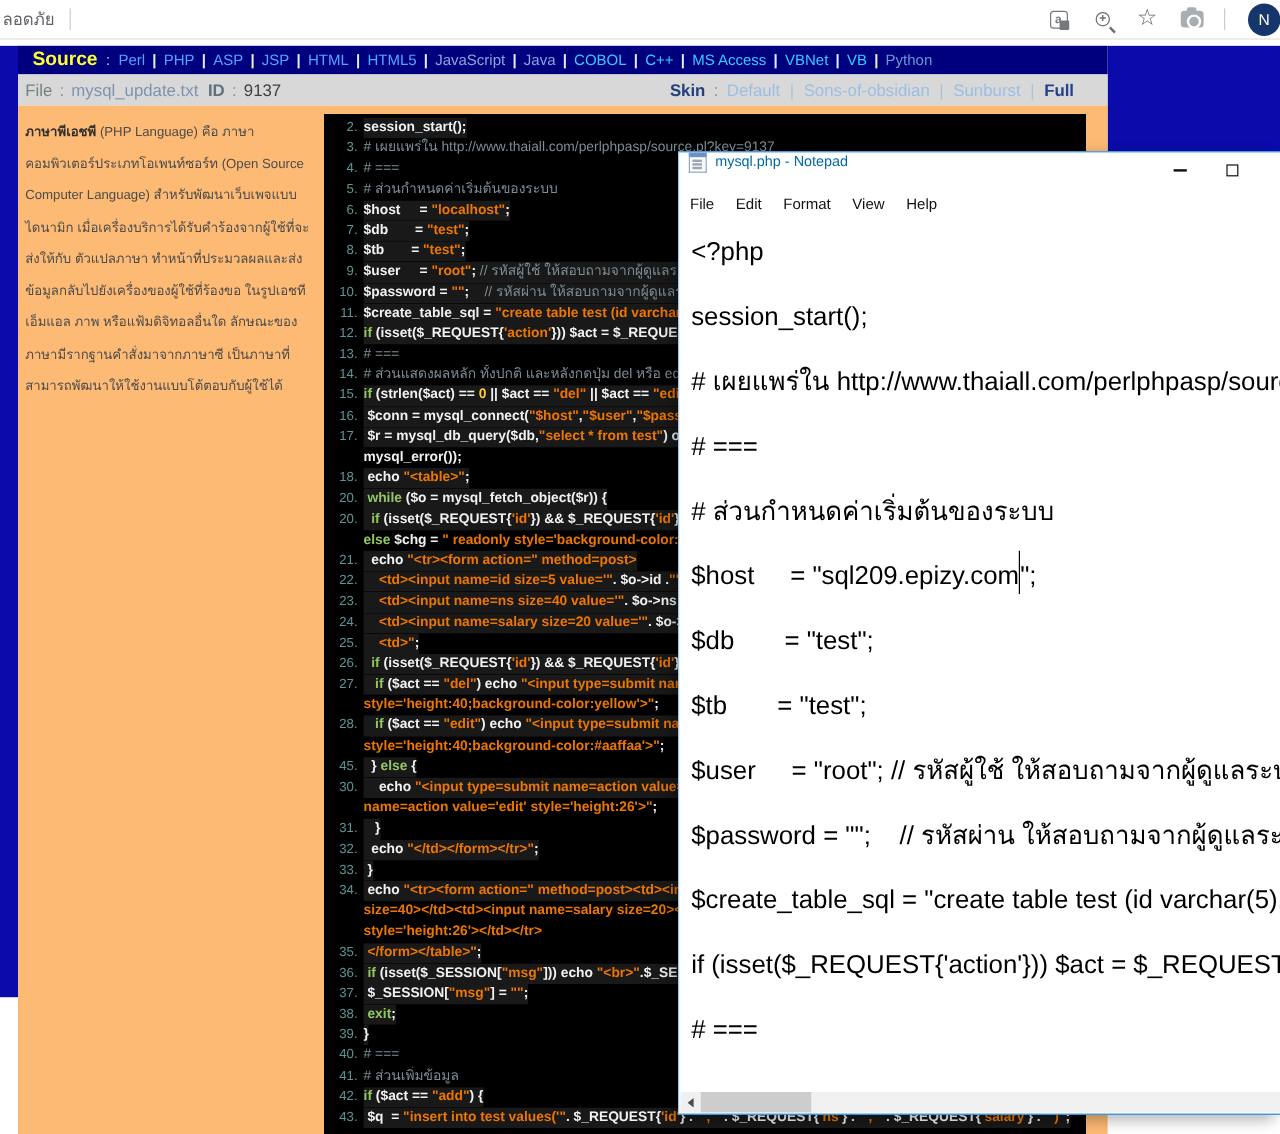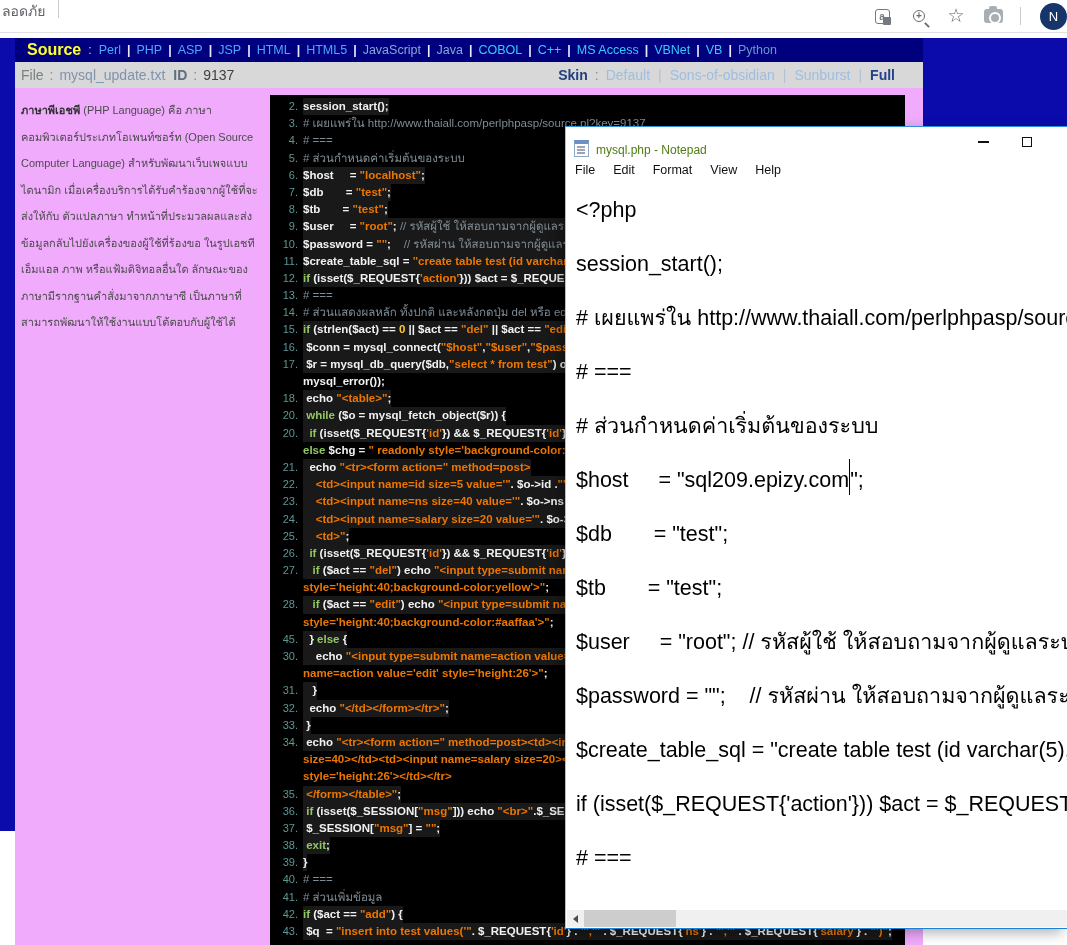--- a/index.html
+++ b/index.html
@@ -9,7 +9,7 @@
   
   .browser-bar{position:absolute;left:0;top:0;width:1067px;height:38px;background:#fff;z-index:40}
   .bb-rule{position:absolute;left:0;top:32px;width:1067px;height:1px;background:#DEE0E3}
-  .bb-left{position:absolute;left:2px;top:0;height:32px;display:flex;align-items:flex-start;gap:12px}
+  .bb-left{position:absolute;left:2px;top:0;height:32px;display:flex;align-items:center;gap:12px}
   .sec-label{color:#5F6368;font-size:14px}
   .sep-v{width:1px;height:18px;background:#C9CCCF}
   .url{font-size:14.5px;letter-spacing:.2px;white-space:nowrap;cursor:text}

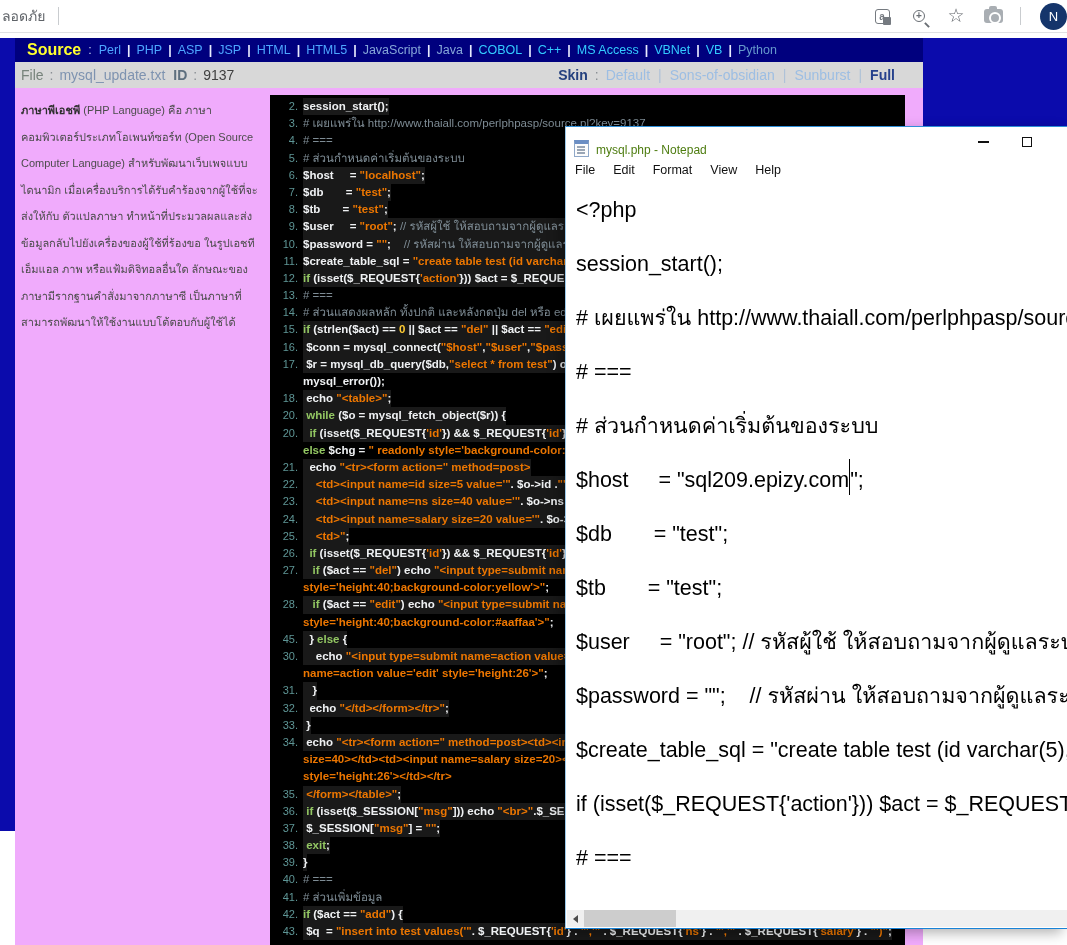--- a/index.html
+++ b/index.html
@@ -54,7 +54,7 @@
   .skin-sep{color:#AFC2D8;margin:0 8px}
   .skin-link{cursor:pointer}
 
-  .main{position:relative;height:857px;background:#f0abfc}
+  .main{position:relative;height:857px;background:#fdba74}
   .sidebar{position:absolute;left:0;top:4px;width:255px;padding:5px 8px 0 6px;
     font-size:11px;line-height:26.5px;color:#4C4C4C;text-align:left}
   .sidebar b{color:#2F2F2F}

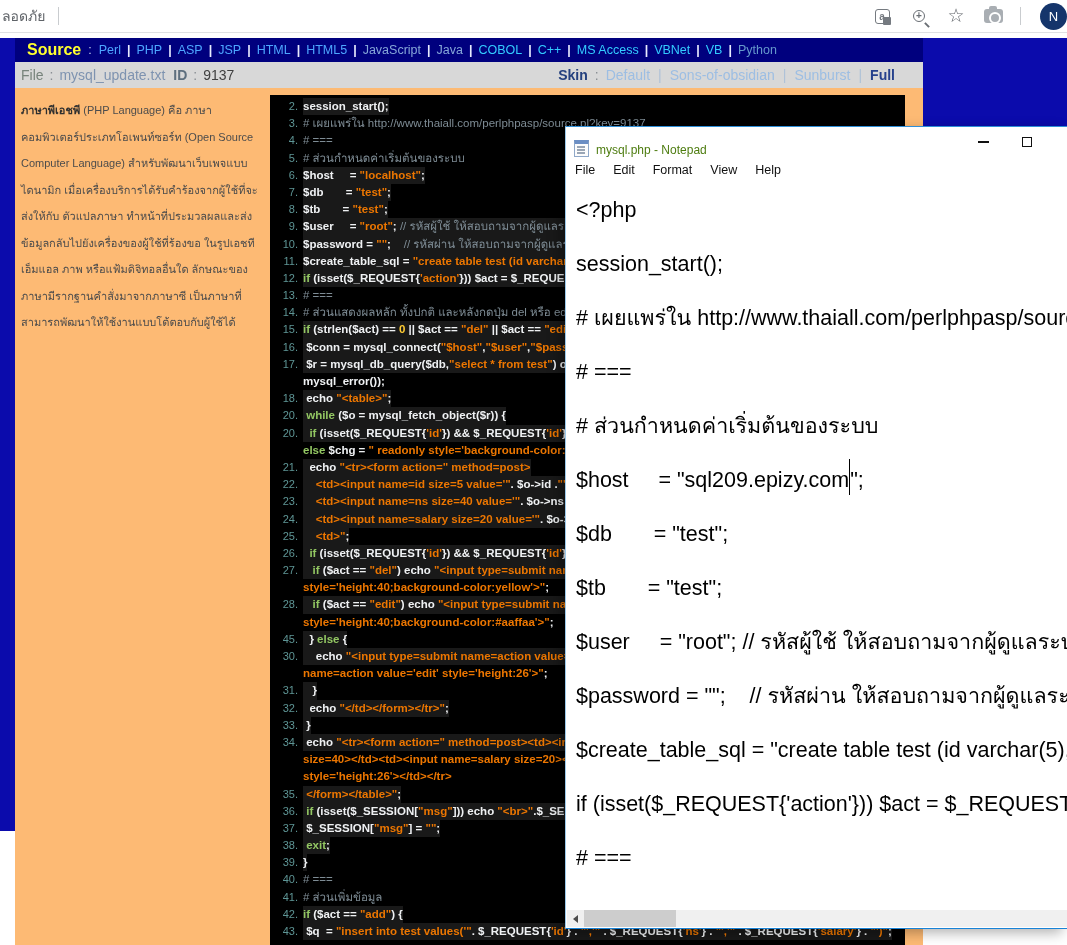--- a/index.html
+++ b/index.html
@@ -77,7 +77,7 @@
   .notepad{position:absolute;left:565px;top:88px;width:502px;height:803px;background:#fff;z-index:30;
     border-top:1px solid #2E8FD8;border-left:1px solid #9CC9EA;border-bottom:1px solid #1883D7;
     box-shadow:-5px 4px 12px rgba(0,0,0,.30)}
-  .np-title{height:30px;display:flex;align-items:flex-end;padding-left:8px;font-size:12px;color:#4d7c0f}
+  .np-title{height:30px;display:flex;align-items:flex-start;padding-left:8px;font-size:12px;color:#0369a1}
   .np-ico{width:15px;height:17px;background:#FCFCFC;border:1px solid #8FA8C8;border-top:4px solid #6C8FC4;
     margin-right:7px;position:relative}
   .np-ico::after{content:"";position:absolute;left:2px;top:2px;width:8px;height:1.5px;background:#9AA6B5;

